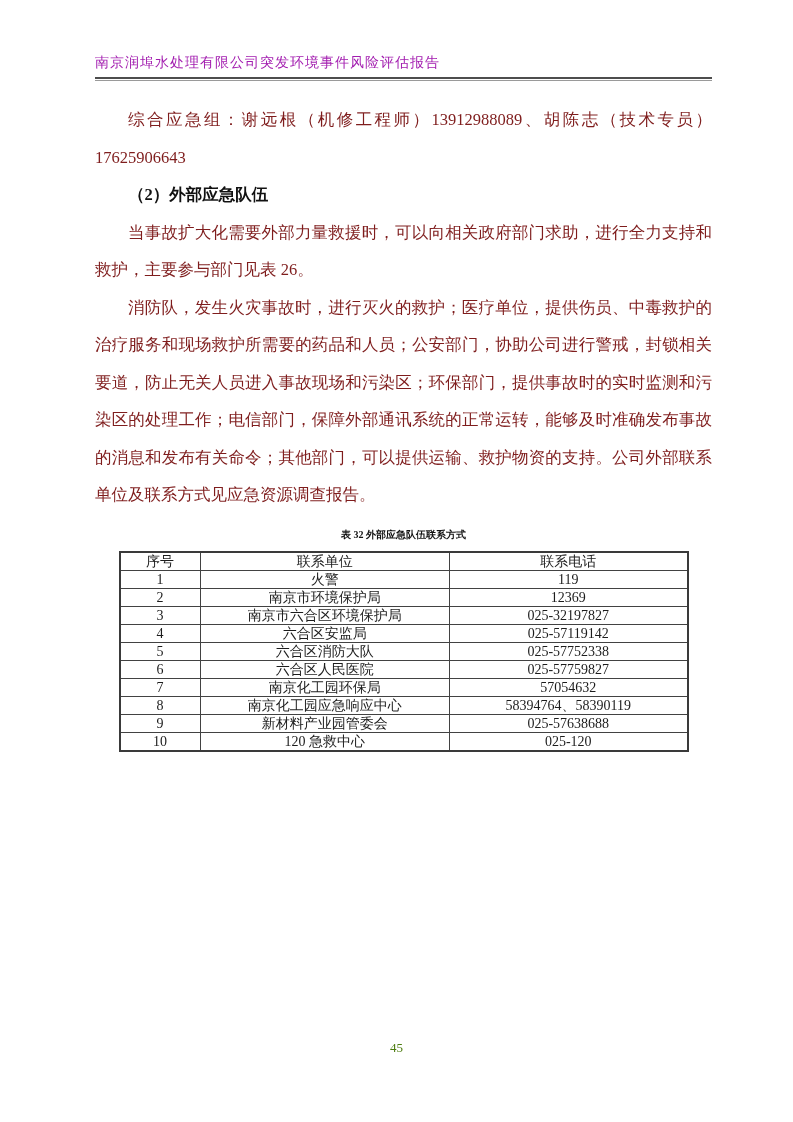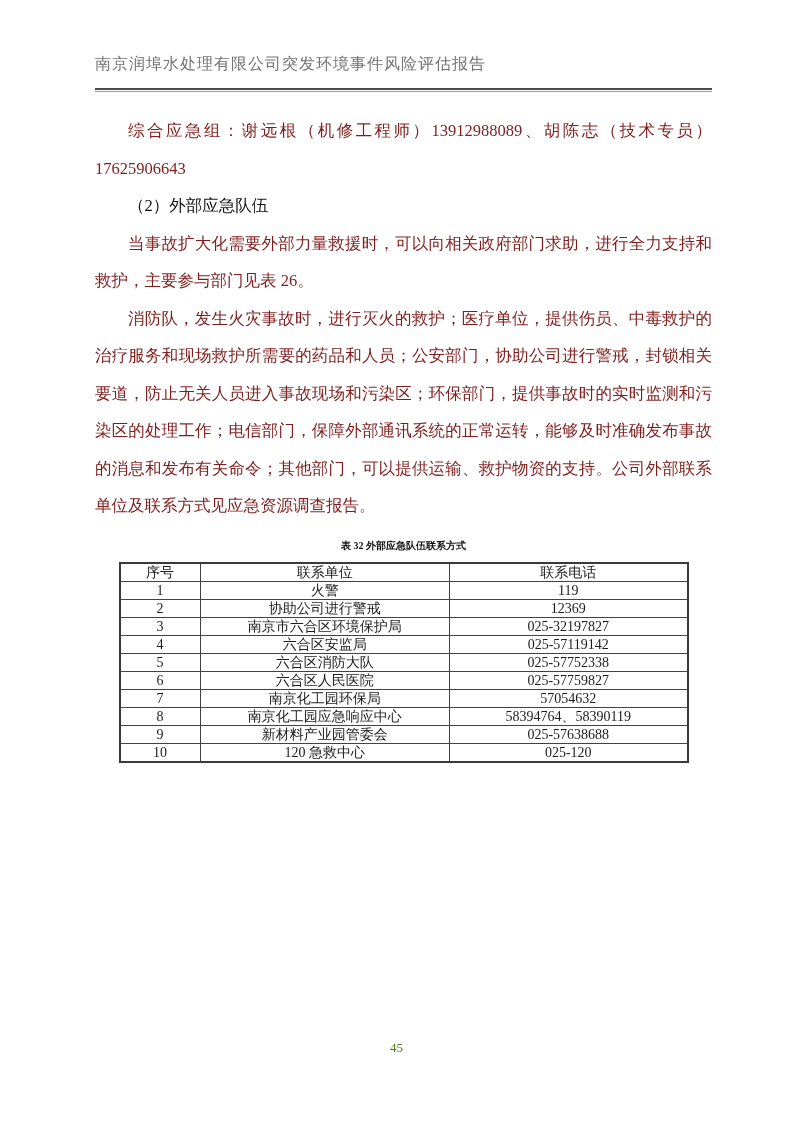--- a/index.html
+++ b/index.html
@@ -22,10 +22,10 @@
 
   
   .doc-header {
-    font-size: 16px;
-    color: #737373;
+    font-size: 14px;
+    color: #a21caf;
     letter-spacing: 1px;
-    padding-bottom: 13px;
+    padding-bottom: 5px;
     border-bottom: 2px solid #4d4d4d;
     position: relative;
   }

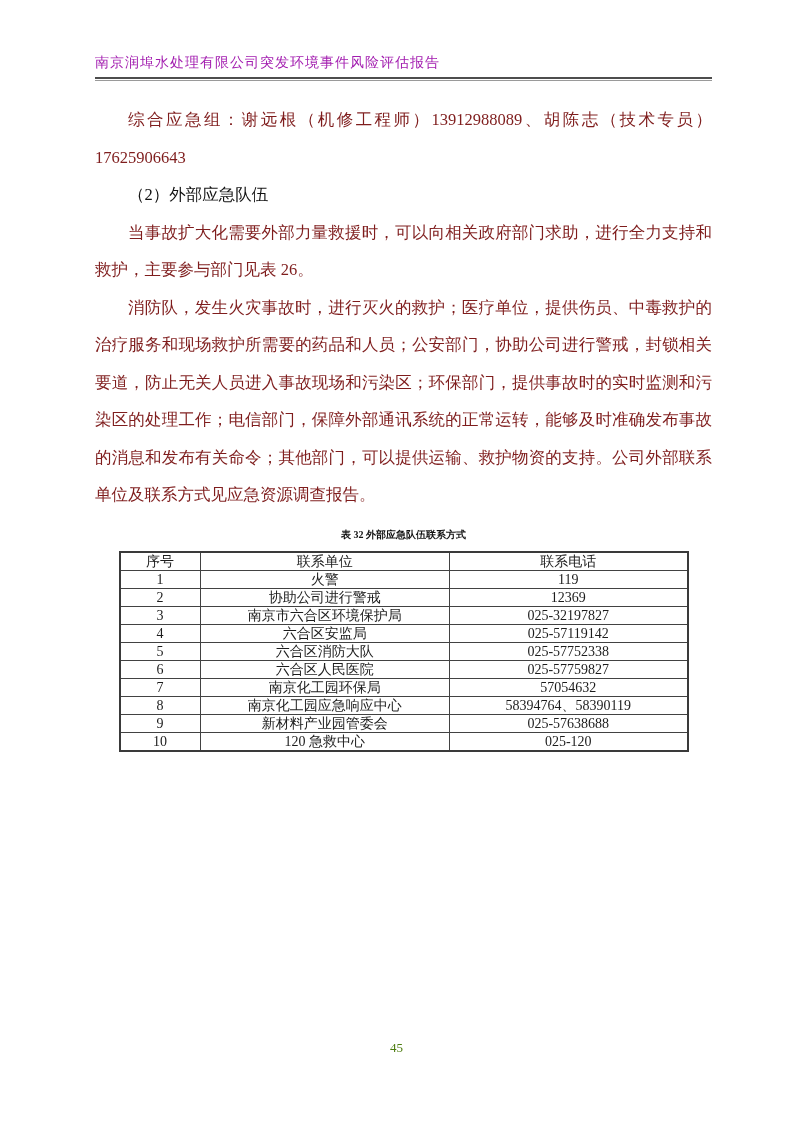--- a/index.html
+++ b/index.html
@@ -51,7 +51,7 @@
   .section-heading {
     font-size: 16.5px;
     line-height: 37.5px;
-    font-weight: normal;
+    font-weight: bold;
     text-indent: 2em;
     color: #111;
   }

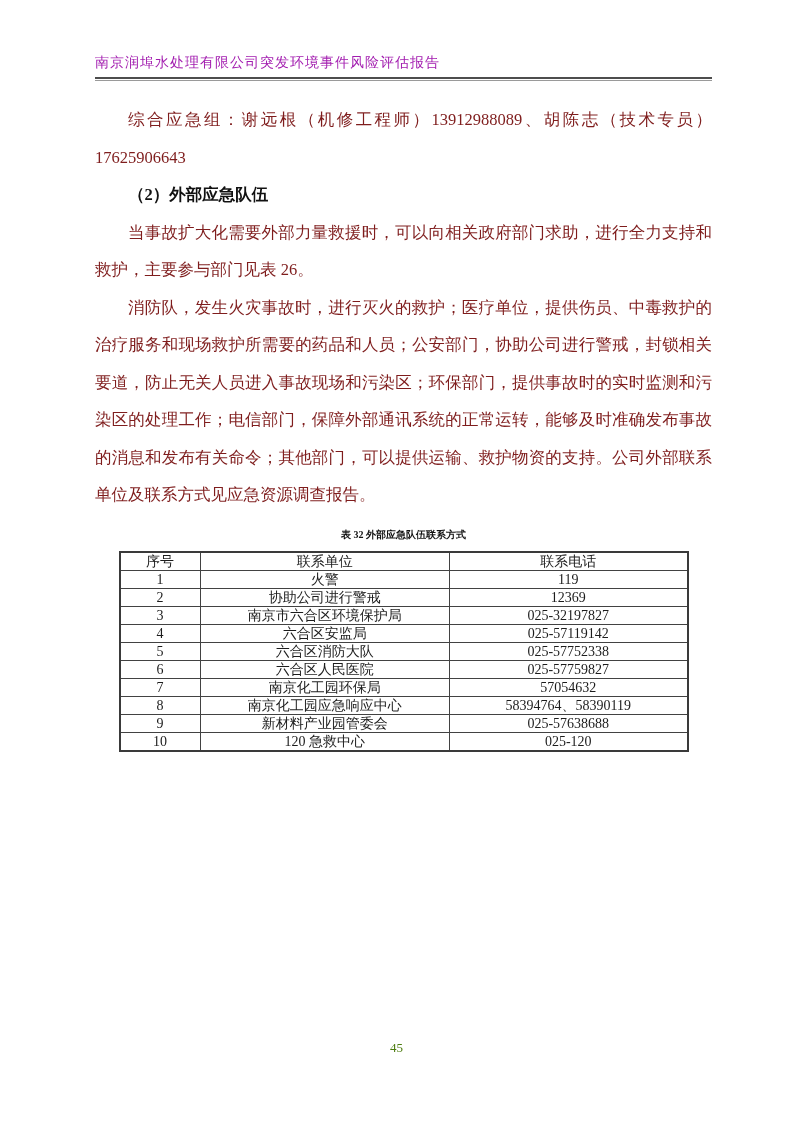--- a/index.html
+++ b/index.html
@@ -148,7 +148,7 @@
             </tr>
             <tr>
               <td>2</td>
-              <td>协助公司进行警戒</td>
+              <td>南京市环境保护局</td>
               <td>12369</td>
             </tr>
             <tr>

